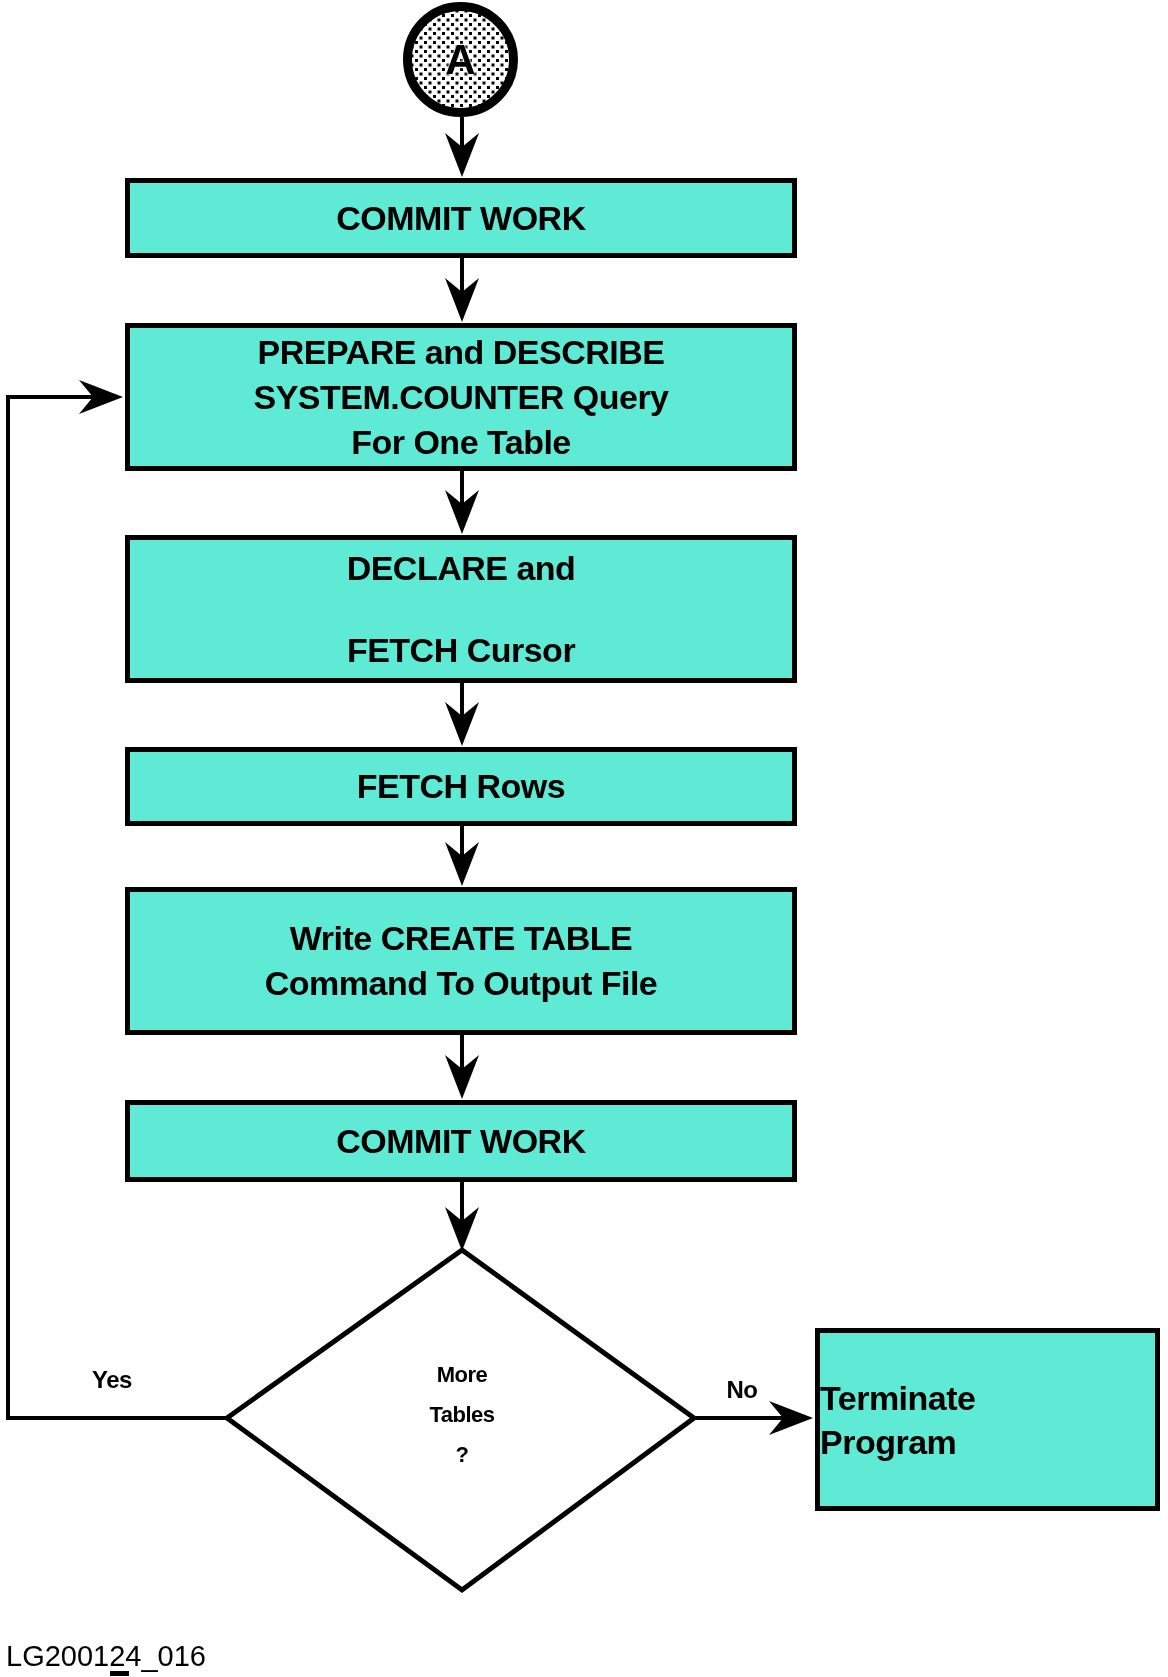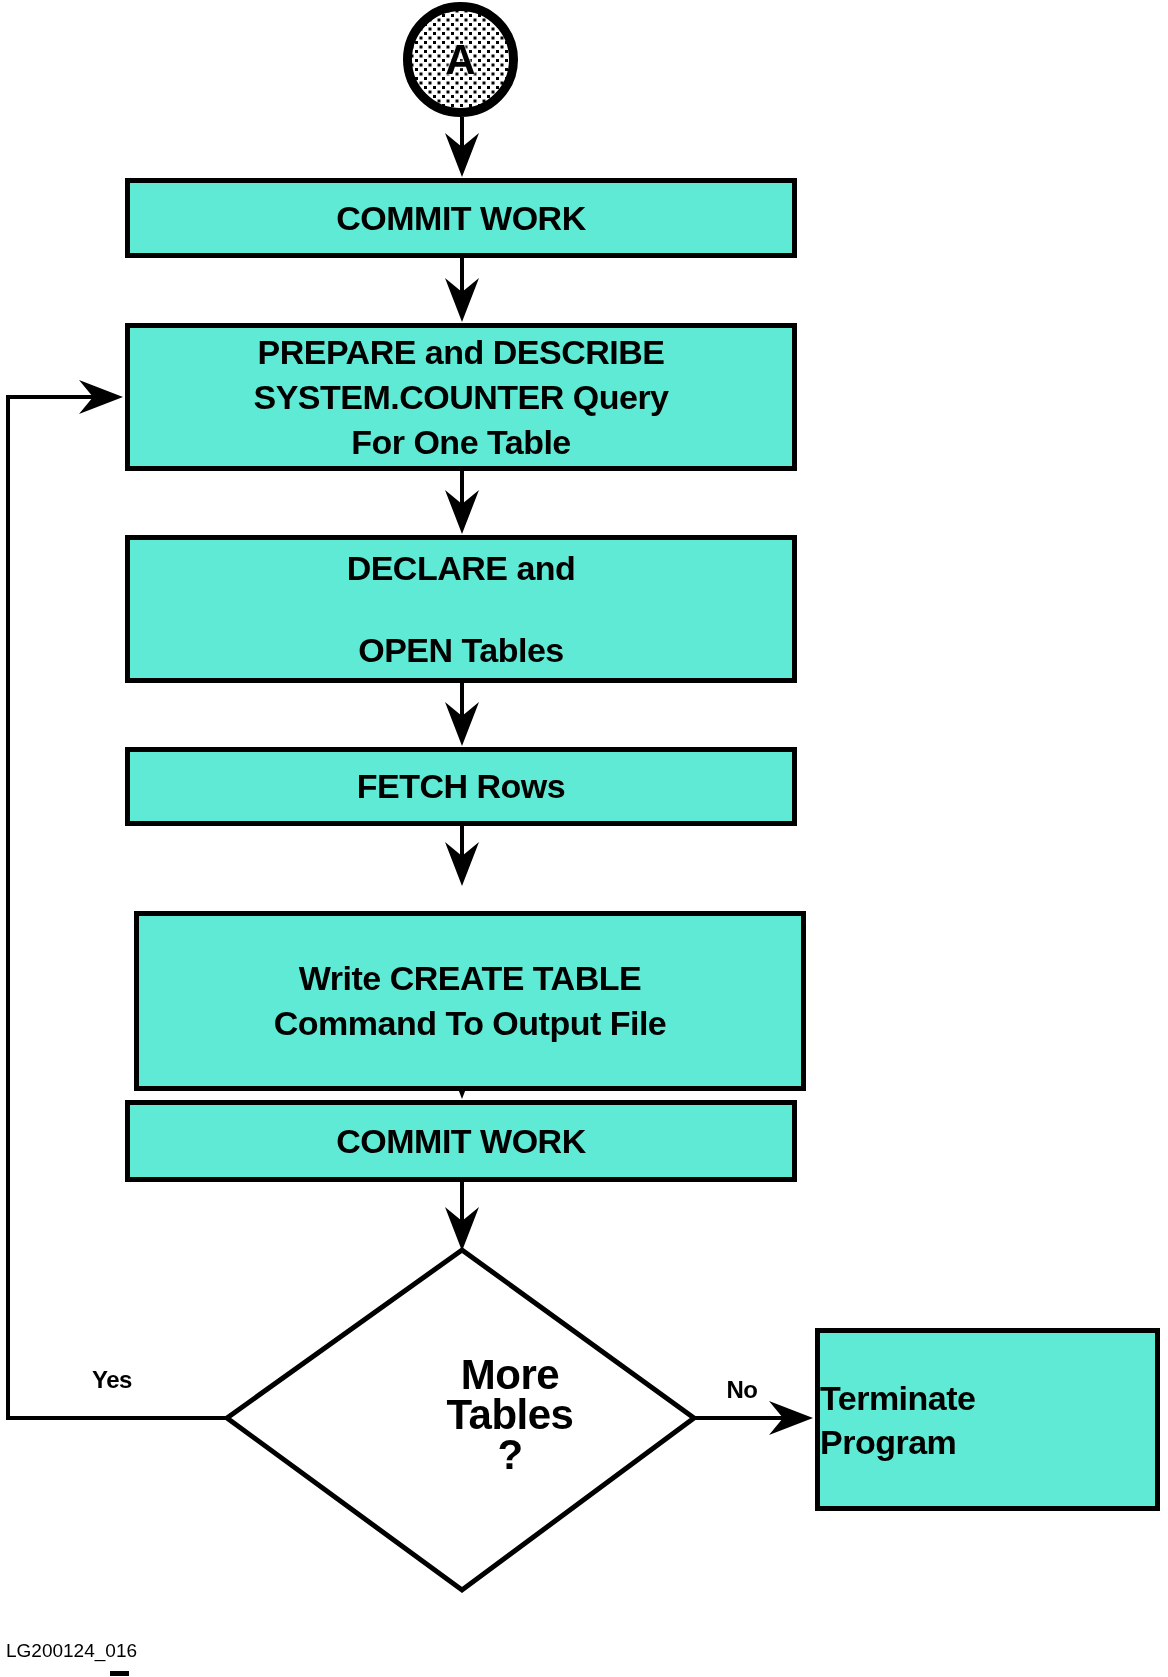--- a/index.html
+++ b/index.html
@@ -110,7 +110,7 @@
 
   <div class="box" id="box-declare">
     <span>DECLARE and</span>
-    <span>OPEN Tables</span>
+    <span>FETCH Cursor</span>
   </div>
 
   <div class="box" id="box-fetch">

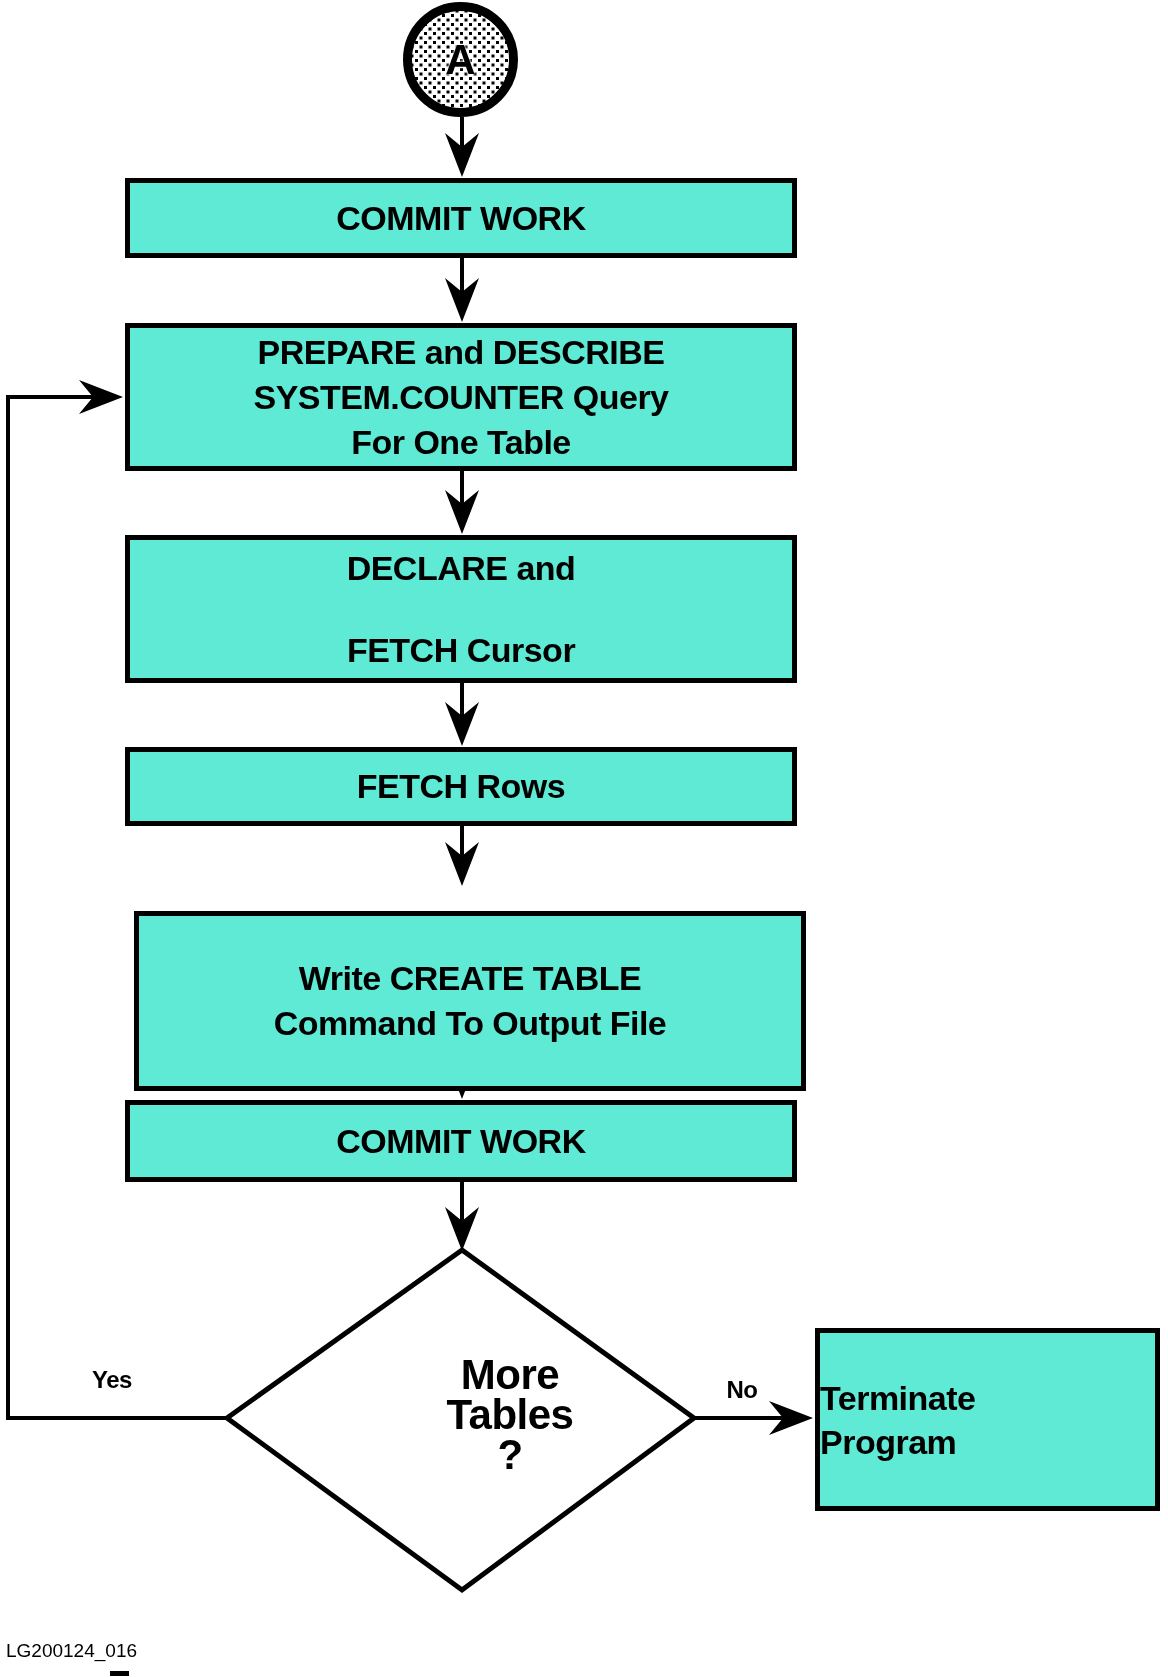--- a/index.html
+++ b/index.html
@@ -20,7 +20,7 @@
   #box-prepare {left:125px;top:323px;width:672px;height:148px;}
   #box-declare {left:125px;top:535px;width:672px;height:148px;gap:37px;}
   #box-fetch   {left:125px;top:747px;width:672px;height:79px;}
-  #box-write   {left:134px;top:887px;width:672px;height:180px;margin-top:24px;}
+  #box-write   {left:125px;top:887px;width:672px;height:148px;}
   #box-commit-2{left:125px;top:1100px;width:672px;height:82px;}
   #box-terminate{
     left:815px;top:1328px;width:345px;height:183px;

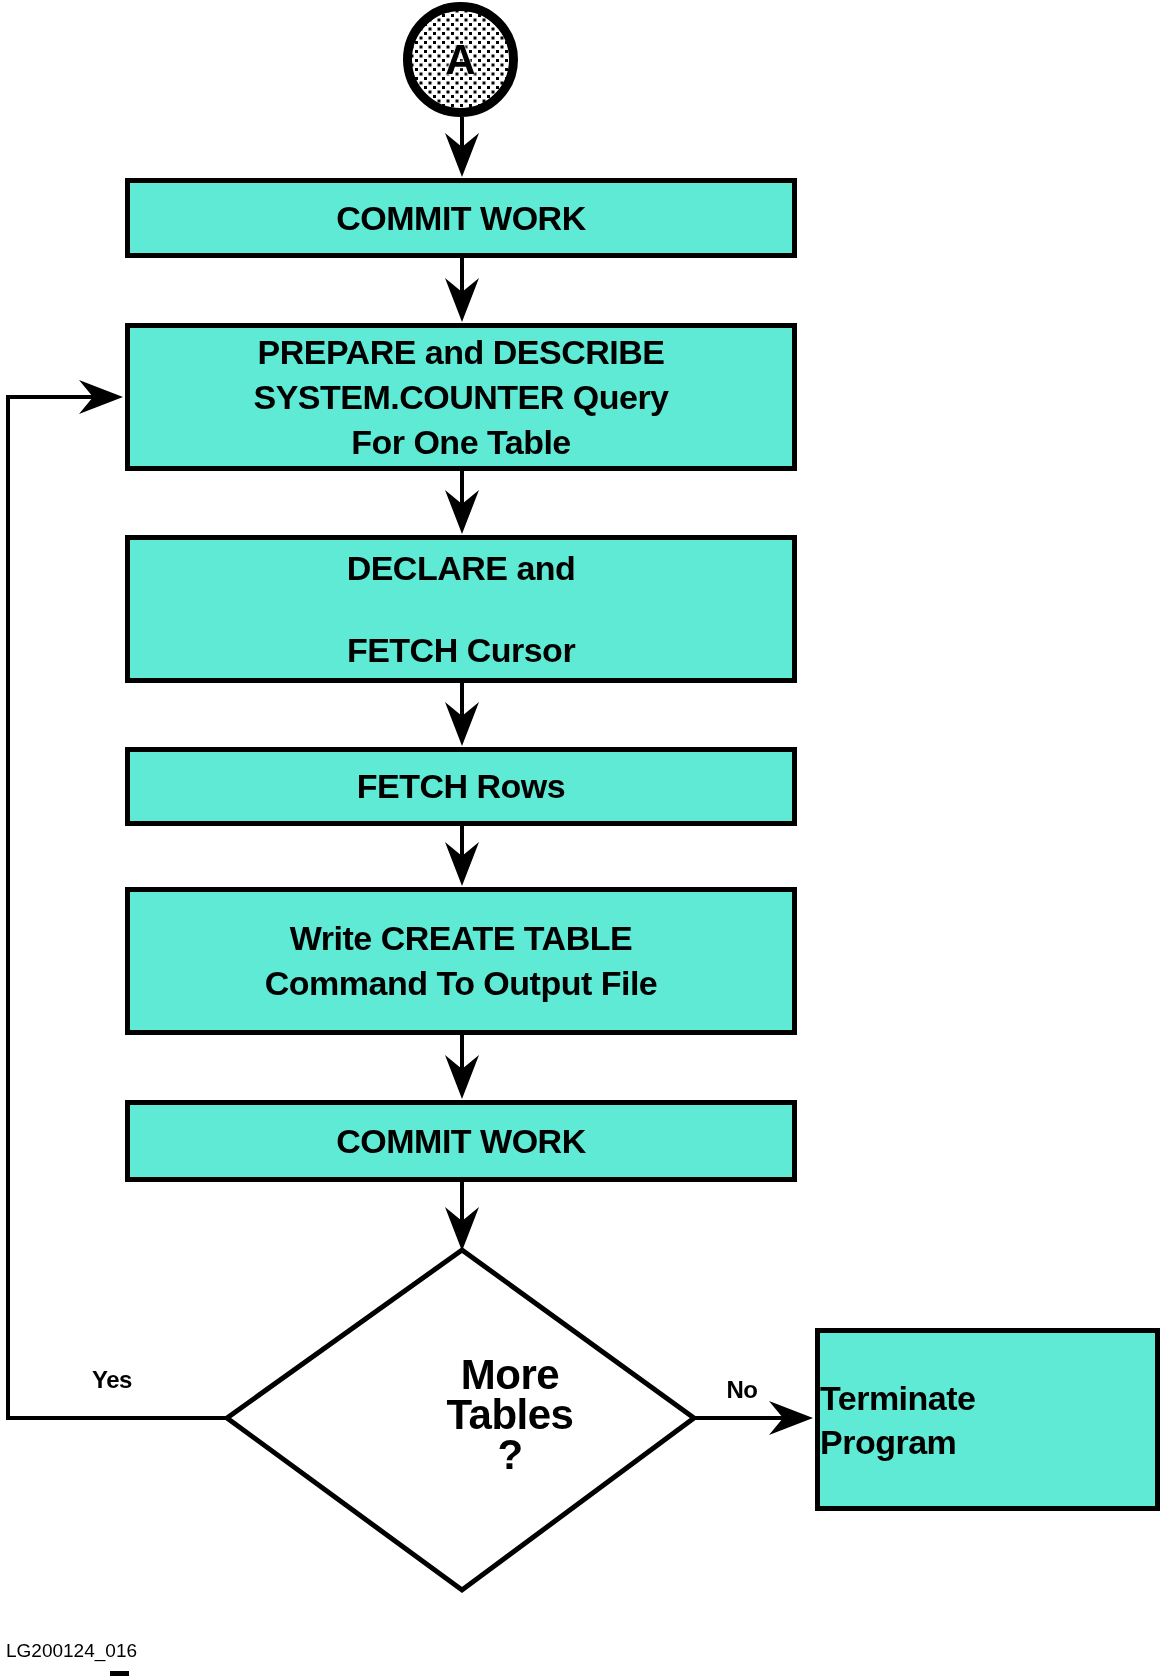--- a/index.html
+++ b/index.html
@@ -44,9 +44,8 @@
   }
   #diamond-text{
     position:absolute;left:462px;top:1415px;transform:translate(-50%,-50%);
-    font-weight:700;font-size:42px;line-height:40px;text-align:center;
+    font-weight:700;font-size:22px;line-height:40px;text-align:center;
     letter-spacing:-0.5px;
-    margin-left:48px;
   }
   .branch-label{
     position:absolute;transform:translate(-50%,-50%);

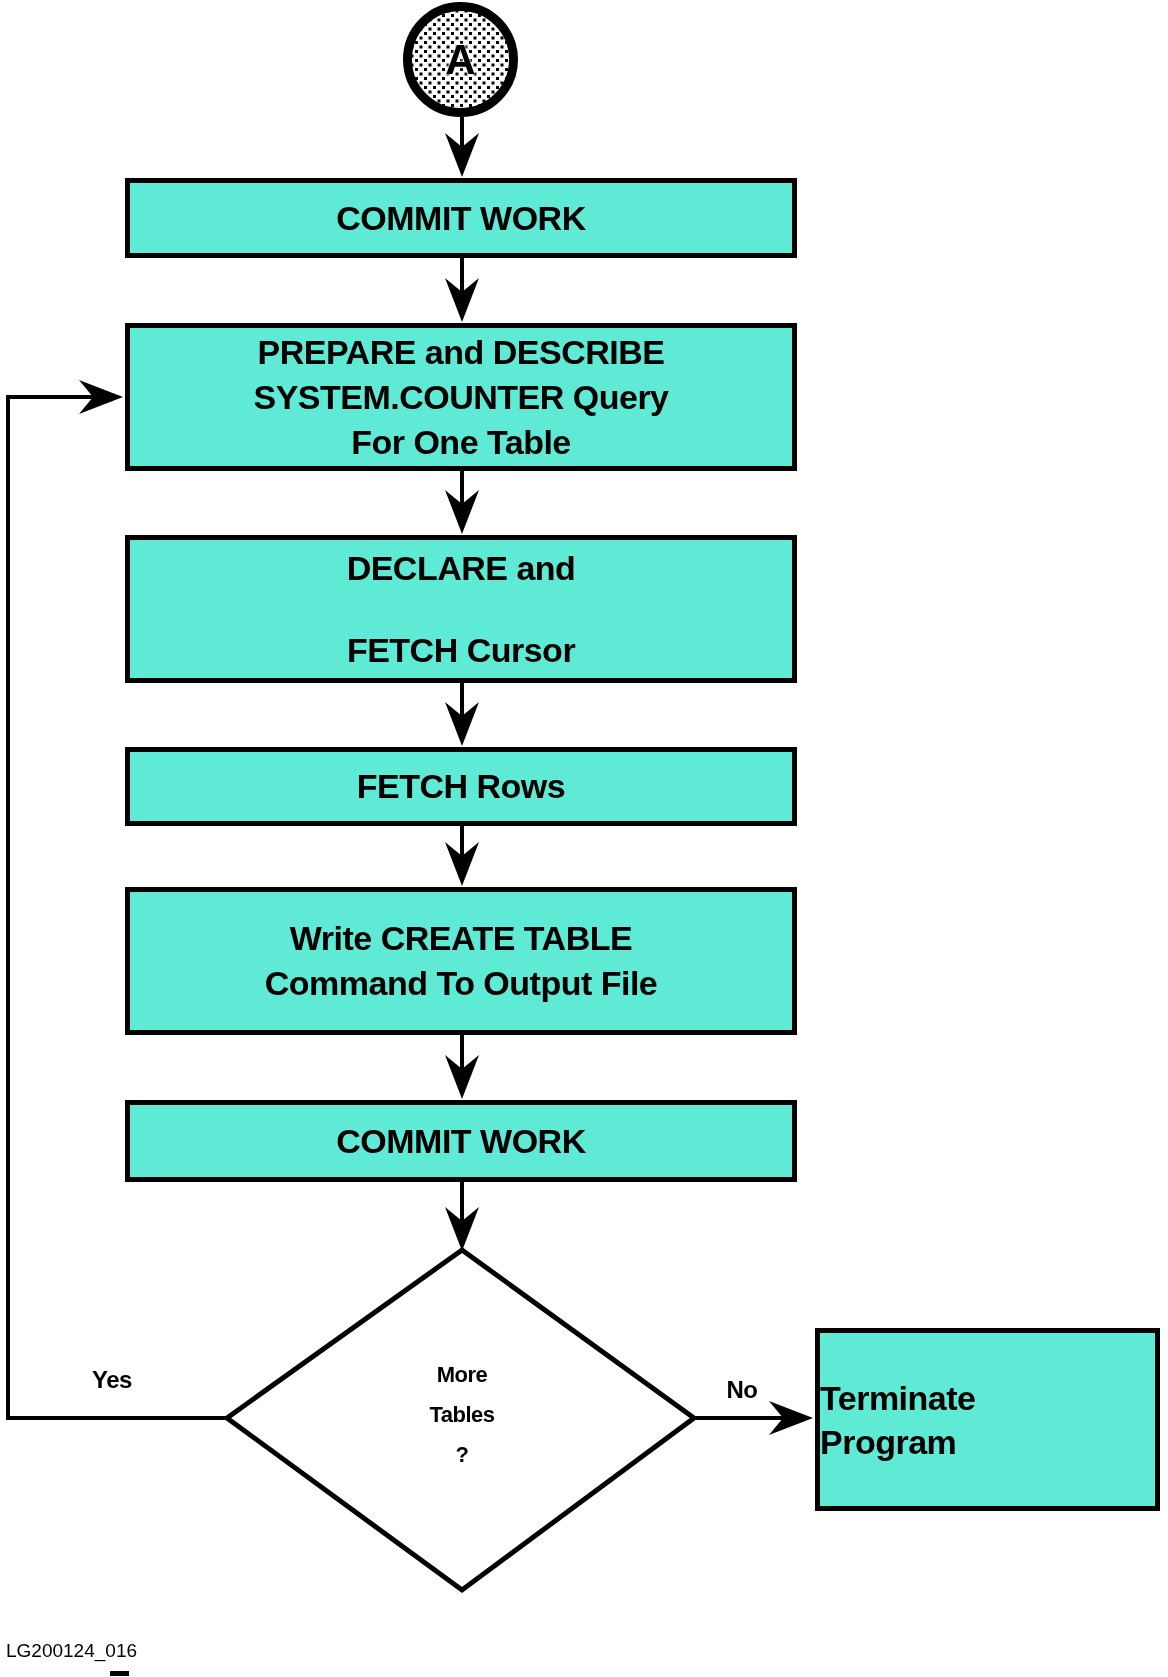--- a/index.html
+++ b/index.html
@@ -54,7 +54,7 @@
   #label-yes{left:112px;top:1380px;}
   #label-no{left:742px;top:1390px;}
   #figure-id{
-    position:absolute;left:6px;top:1640px;font-size:19px;font-weight:400;
+    position:absolute;left:6px;top:1640px;font-size:29px;font-weight:400;
     letter-spacing:0;
   }
   #stray-mark{position:absolute;left:110px;top:1671px;width:19px;height:5px;background:#000;}

